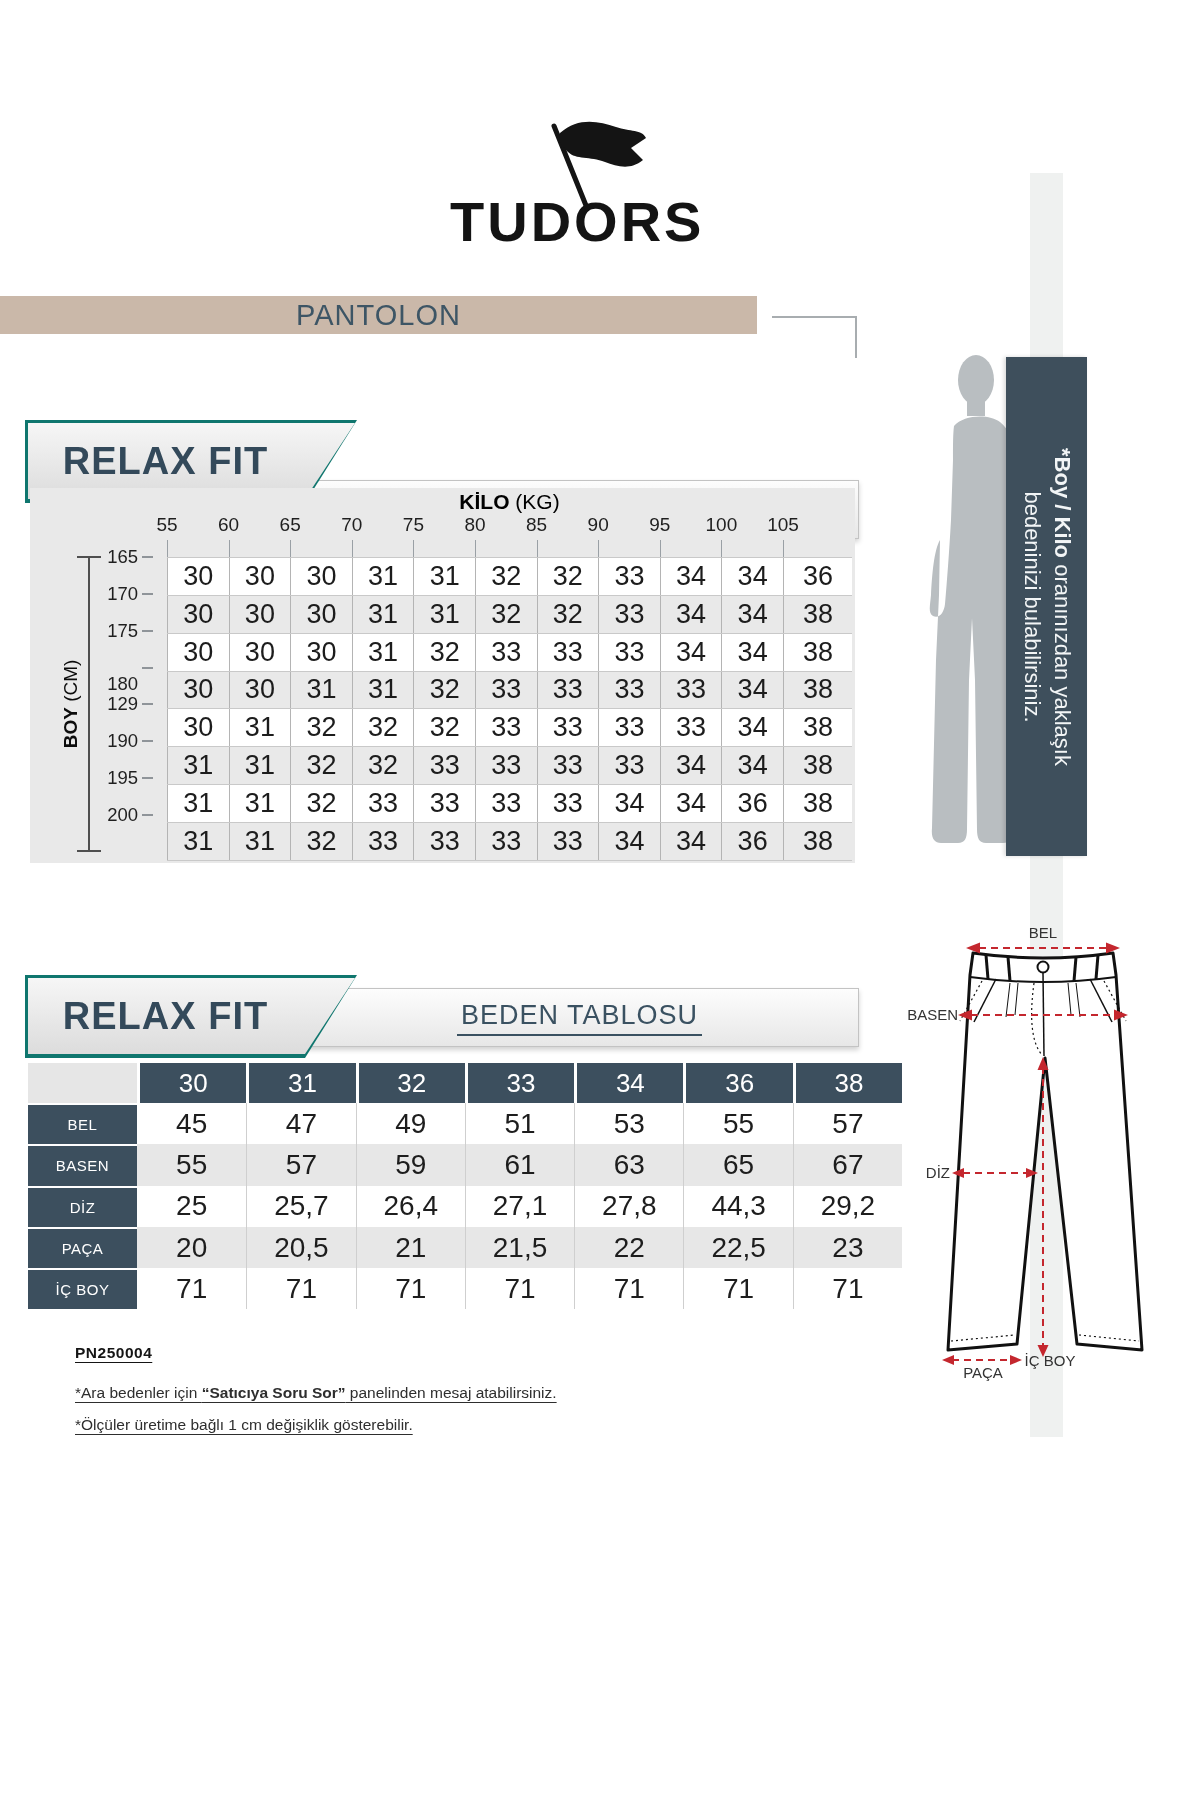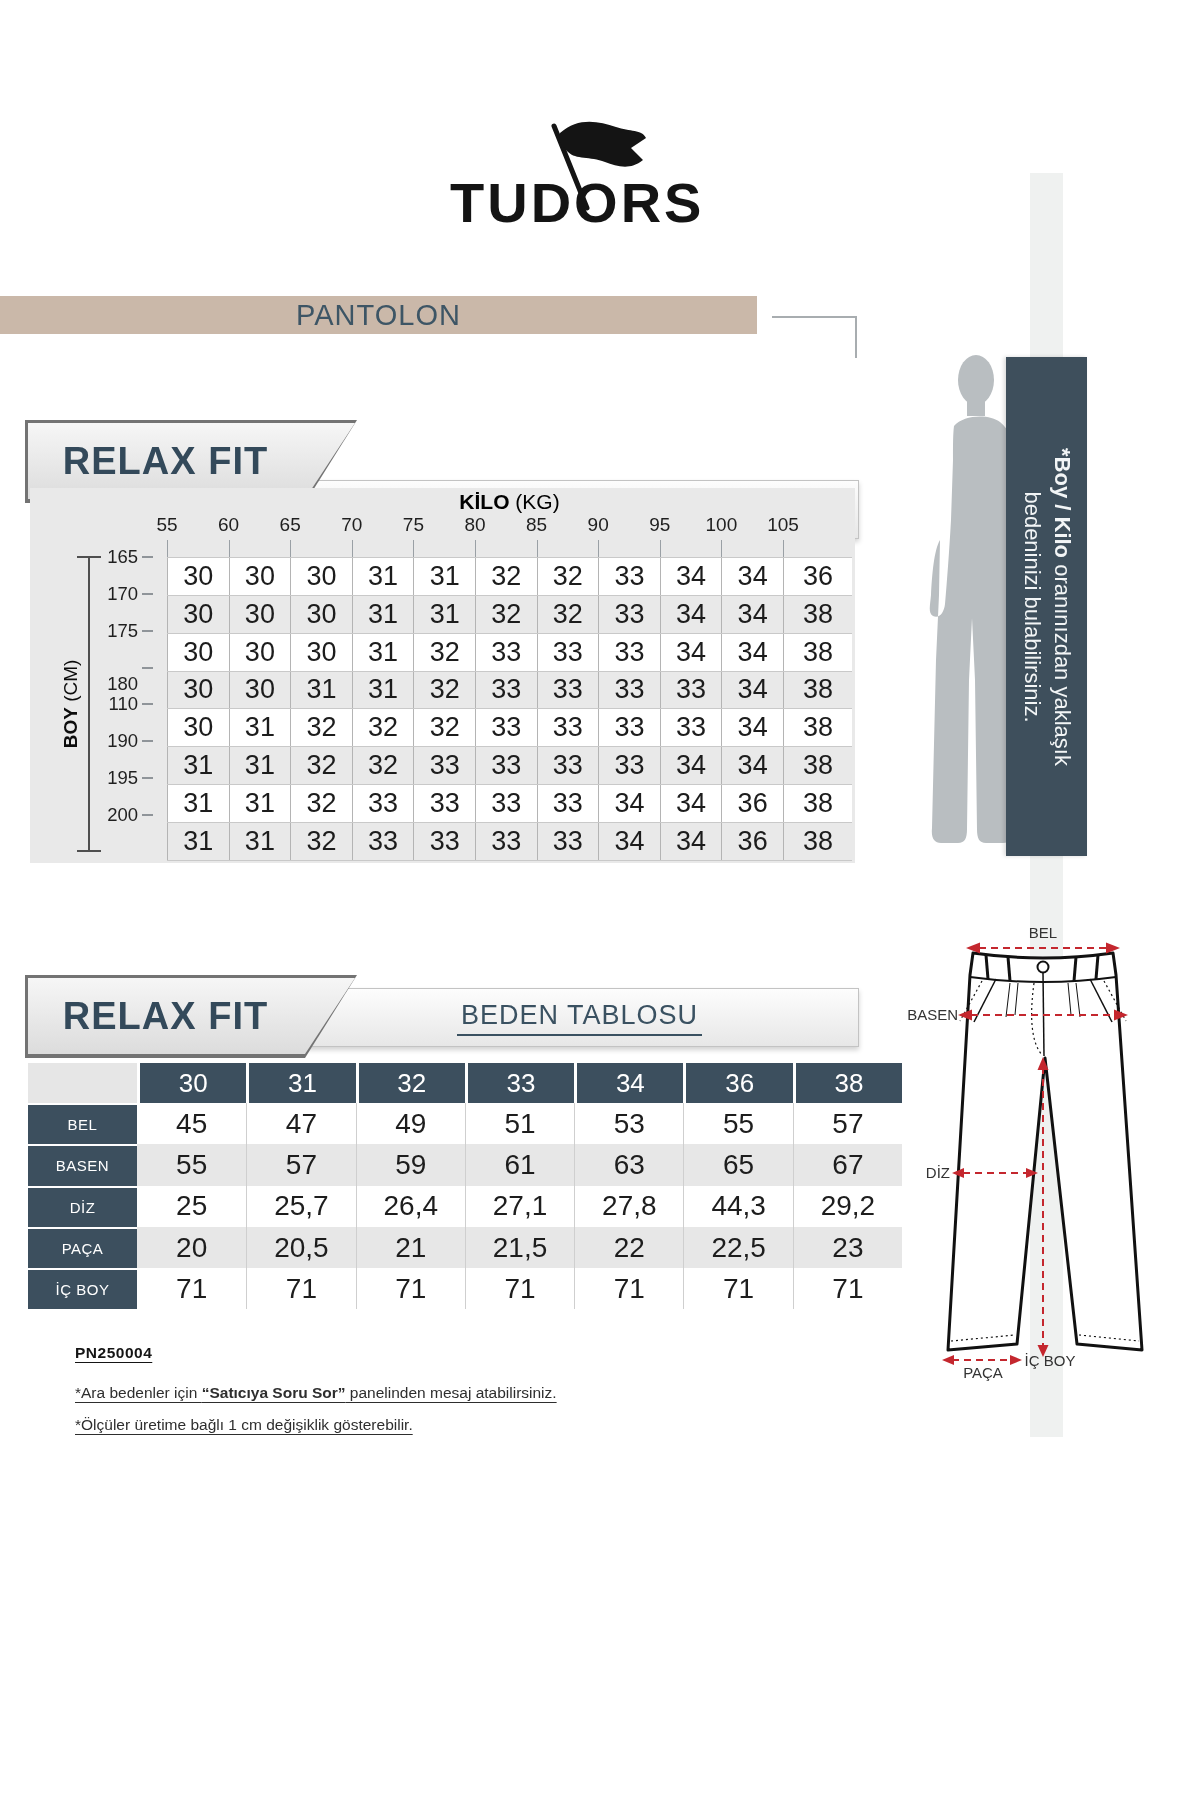--- a/index.html
+++ b/index.html
@@ -7,7 +7,7 @@
   .page{position:relative;width:1200px;height:1800px;background:#fff;overflow:hidden;}
 
   
-  .wordmark{position:absolute;left:450px;top:170px;font-size:56px;font-weight:800;
+  .wordmark{position:absolute;left:450px;top:189px;font-size:56px;font-weight:800;
     letter-spacing:3px;color:#141414;}
   .flag-svg{position:absolute;left:538px;top:108px;}
 

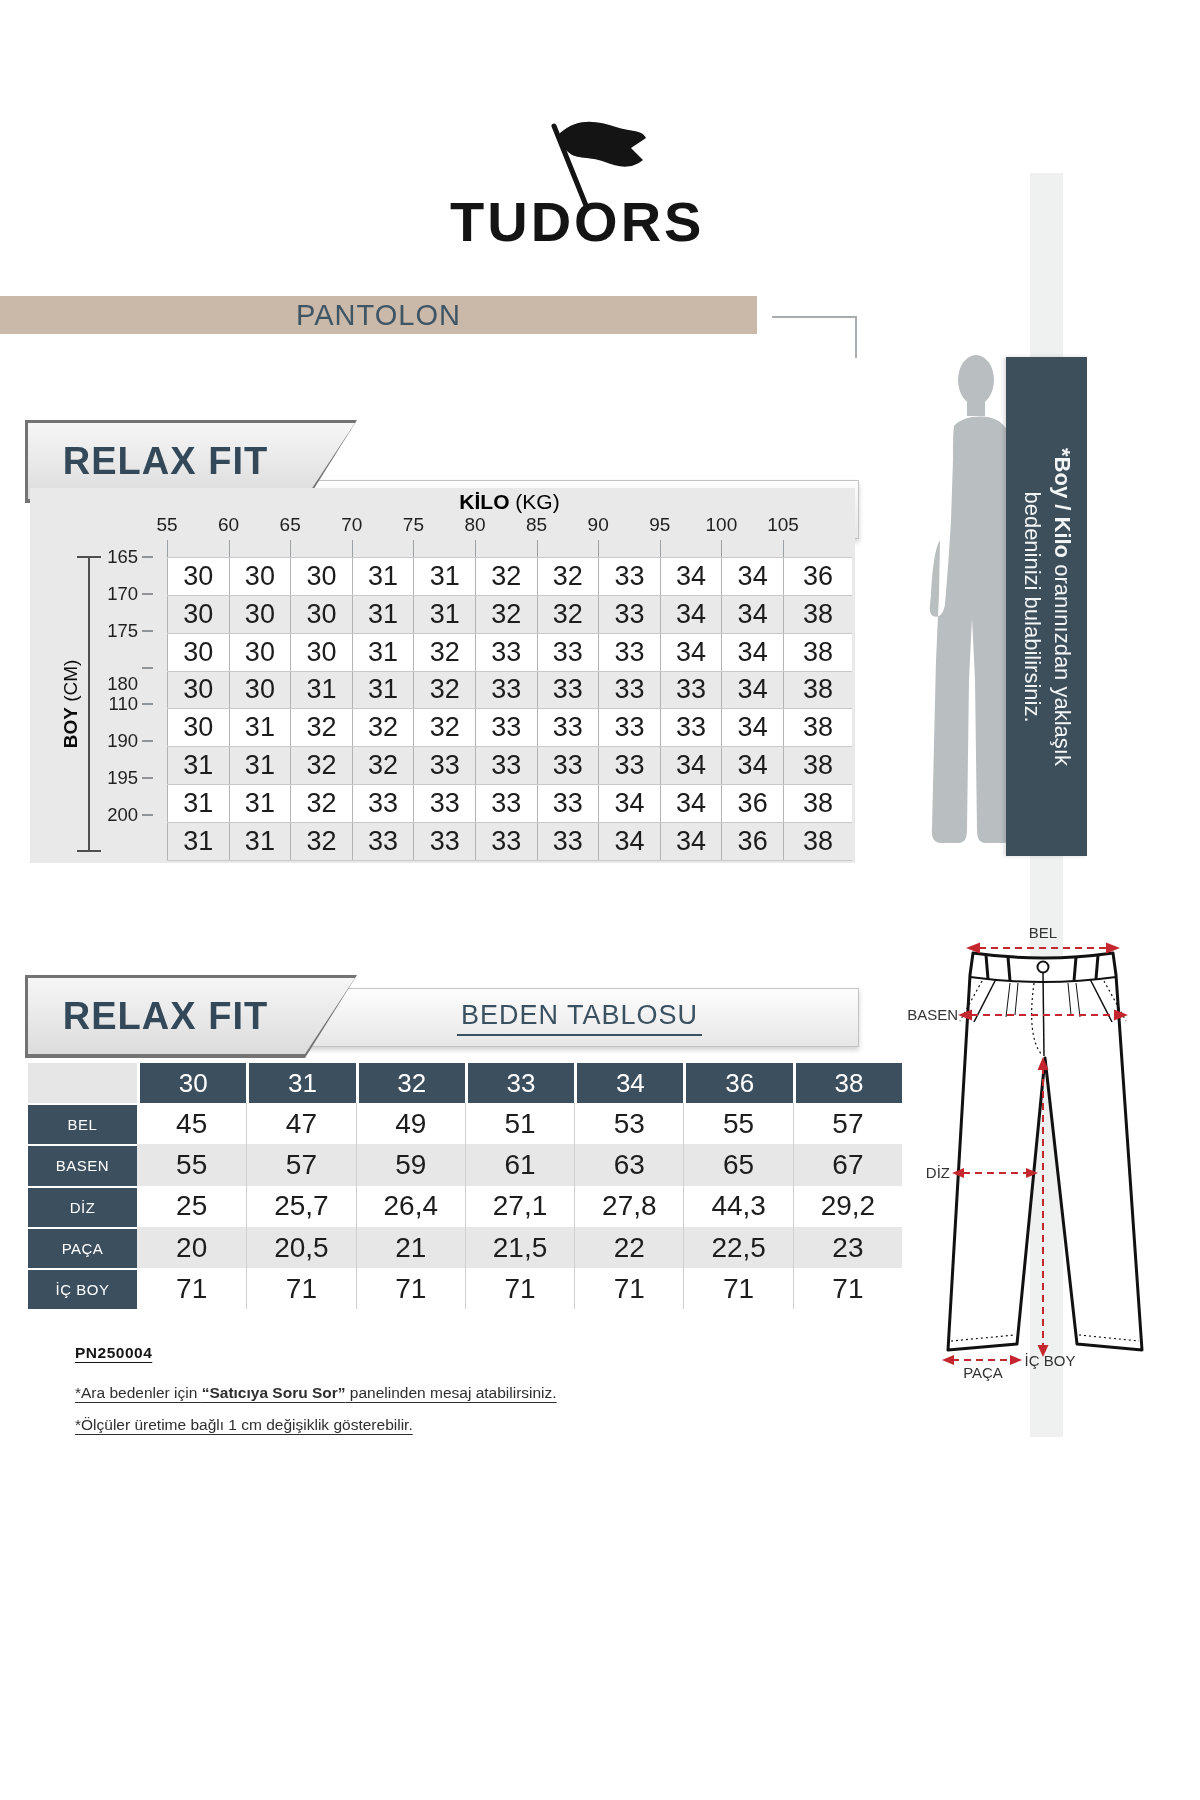--- a/index.html
+++ b/index.html
@@ -35,7 +35,7 @@
     display:flex;align-items:center;justify-content:center;}
   .secbar .bartitle{font-size:27px;color:#3a5161;letter-spacing:1px;
     border-bottom:2px solid #3a5161;padding:0 4px 3px 4px;}
-  .badge{position:absolute;width:332px;height:83px;background:#737373;
+  .badge{position:absolute;width:332px;height:83px;background:#0f766e;
     clip-path:polygon(0 0,100% 0,calc(100% - 52px) 100%,0 100%);
     filter:drop-shadow(0 5px 4px rgba(0,0,0,.35));}
   .badge .face{position:absolute;left:3px;top:3px;right:2px;bottom:4px;

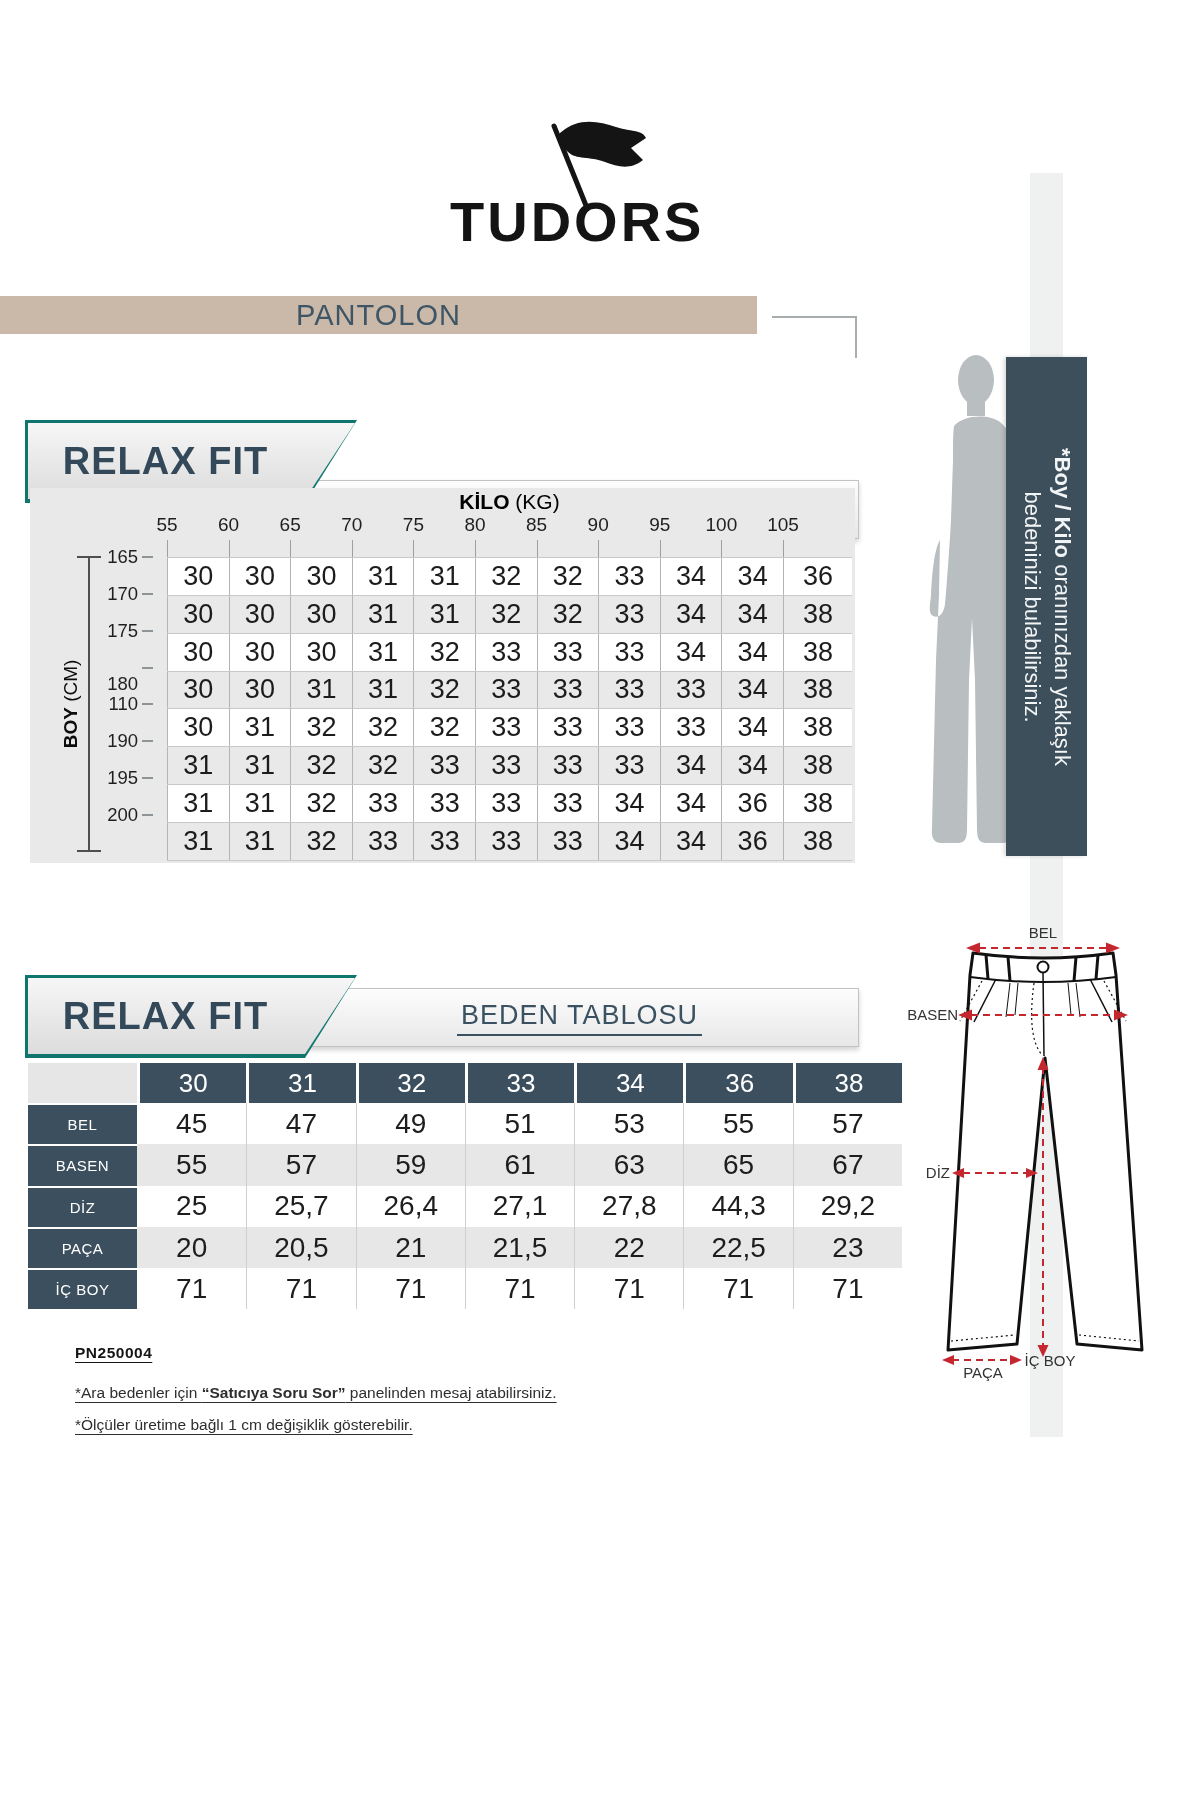--- a/index.html
+++ b/index.html
@@ -276,7 +276,7 @@
         <div class="hseg" style="top: 142.7px;"></div>
         <div class="hlab" style="top: 196px;">180</div>
         <div class="hseg" style="top: 179.55px;"></div>
-        <div class="hlab" style="top: 216.4px;">110</div>
+        <div class="hlab" style="top: 216.4px;">129</div>
         <div class="hseg" style="top: 216.4px;"></div>
         <div class="hlab" style="top: 253.25px;">190</div>
         <div class="hseg" style="top: 253.25px;"></div>

